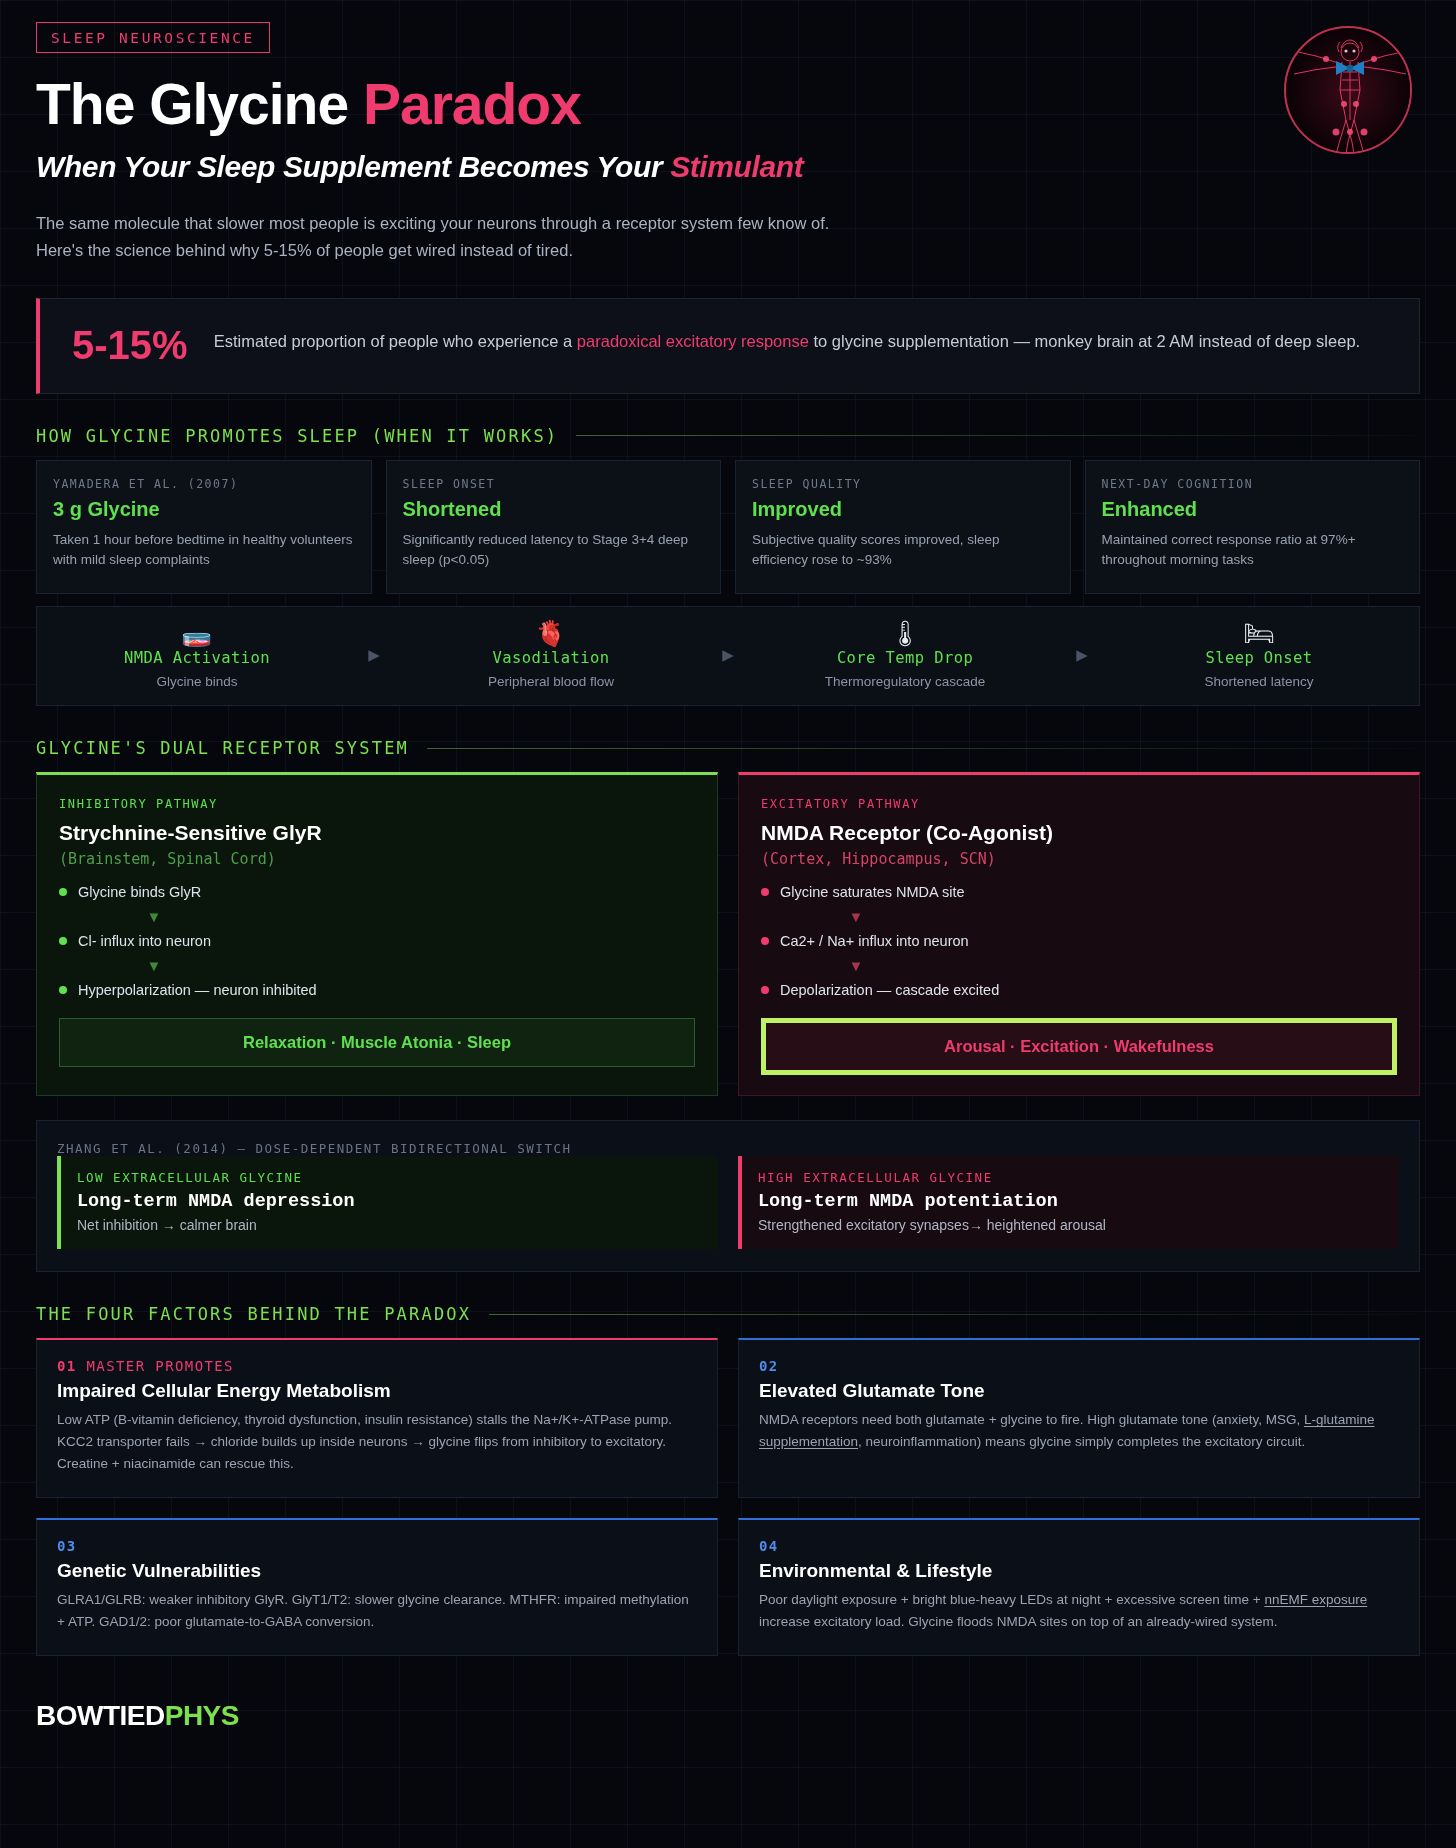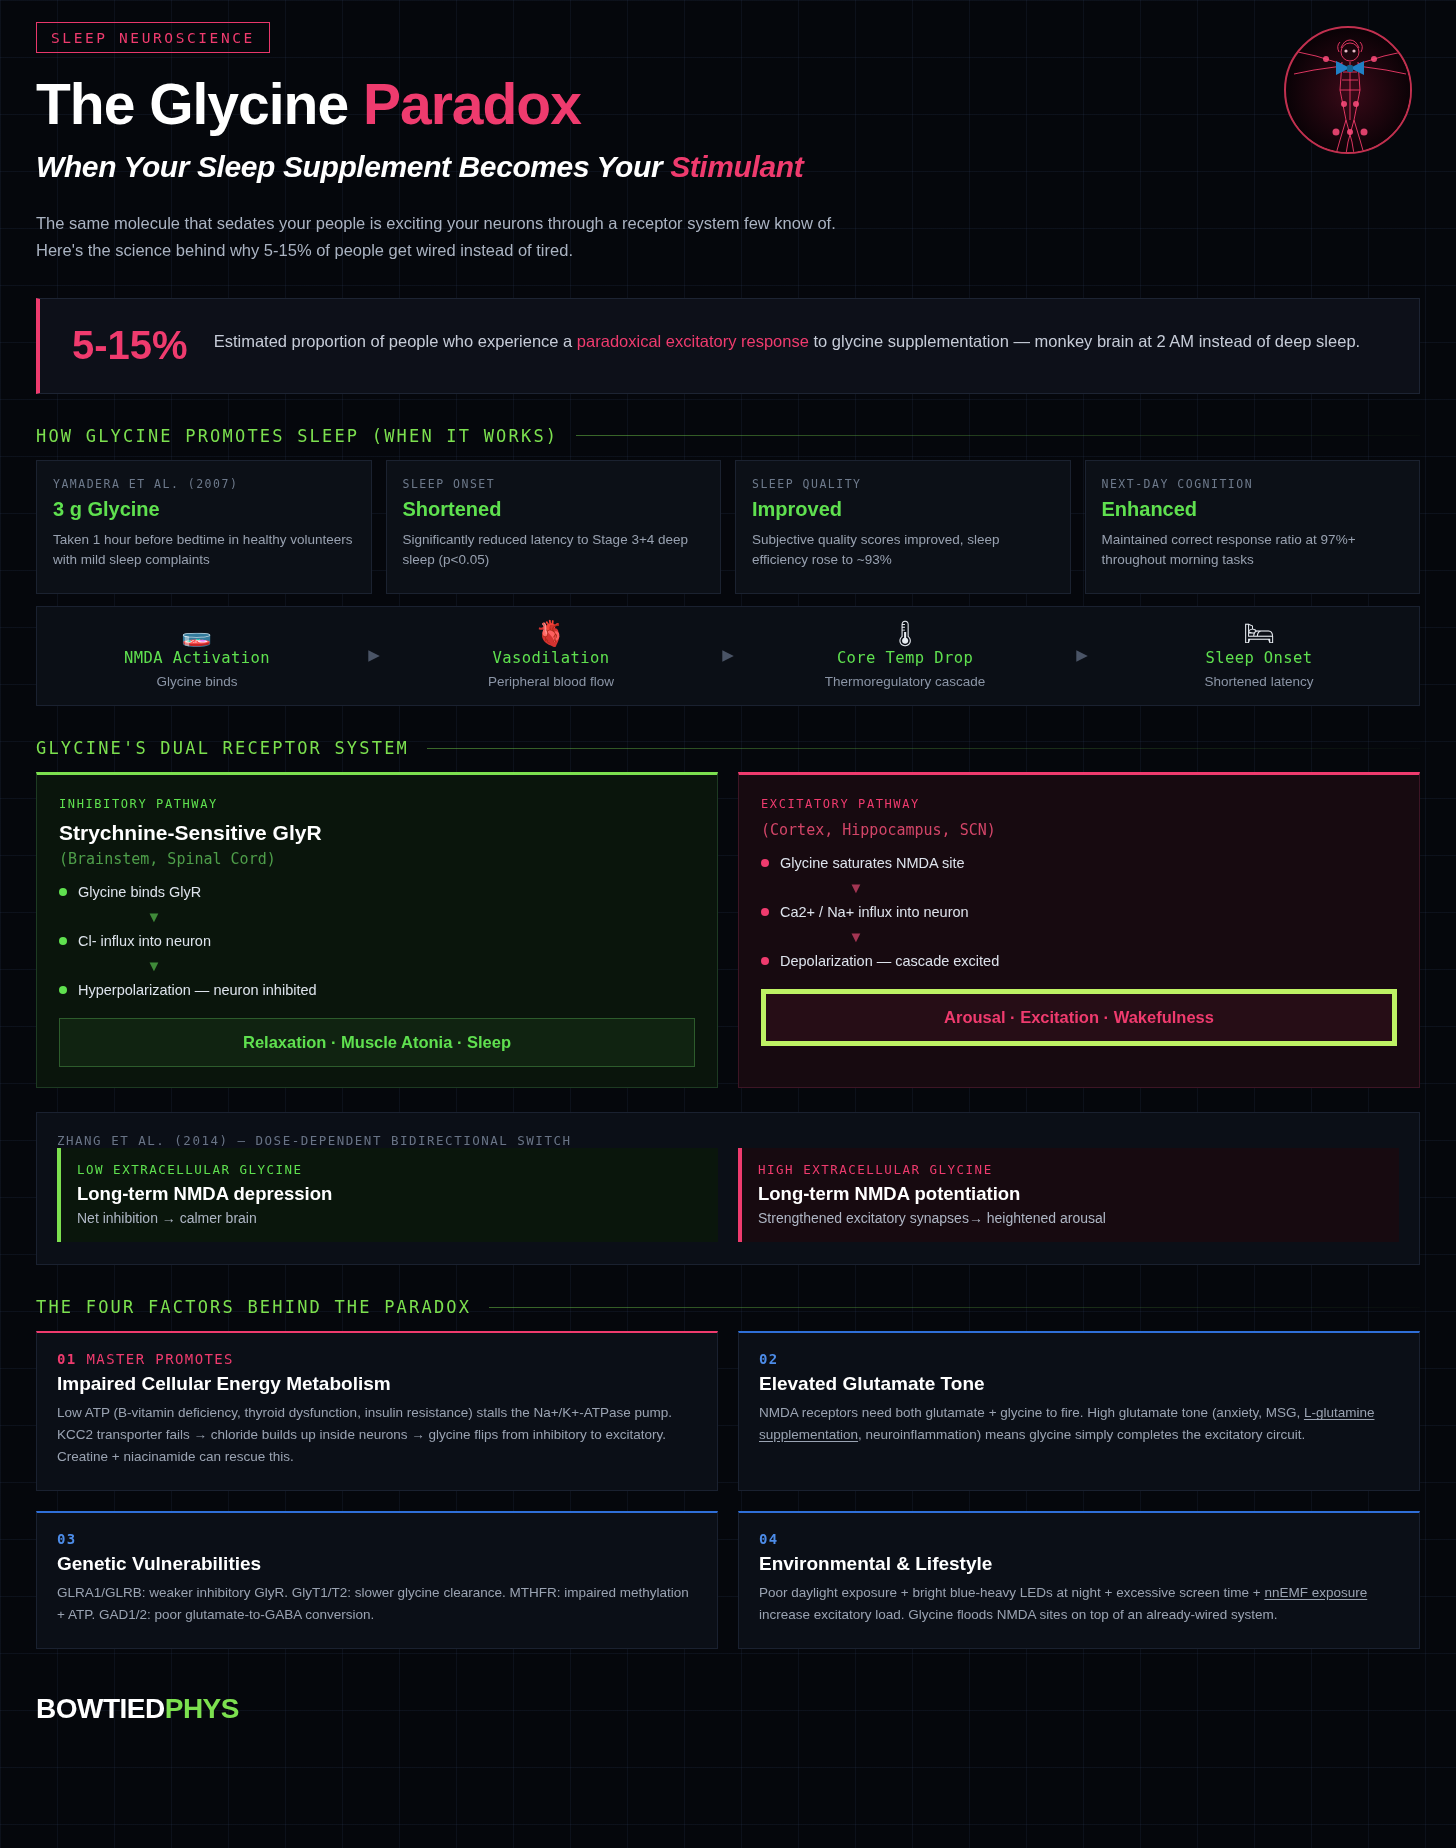--- a/index.html
+++ b/index.html
@@ -379,7 +379,7 @@
     <h2 class="subtitle"><span>When Your Sleep Supplement Becomes Your </span><span class="accent">Stimulant</span></h2>
 
     <div class="lede">
-      <div>The same molecule that sedates your people is exciting your neurons through a receptor system few know of.</div>
+      <div>The same molecule that slower most people is exciting your neurons through a receptor system few know of.</div>
       <div>Here's the science behind why 5-15% of people get wired instead of tired.</div>
     </div>
 

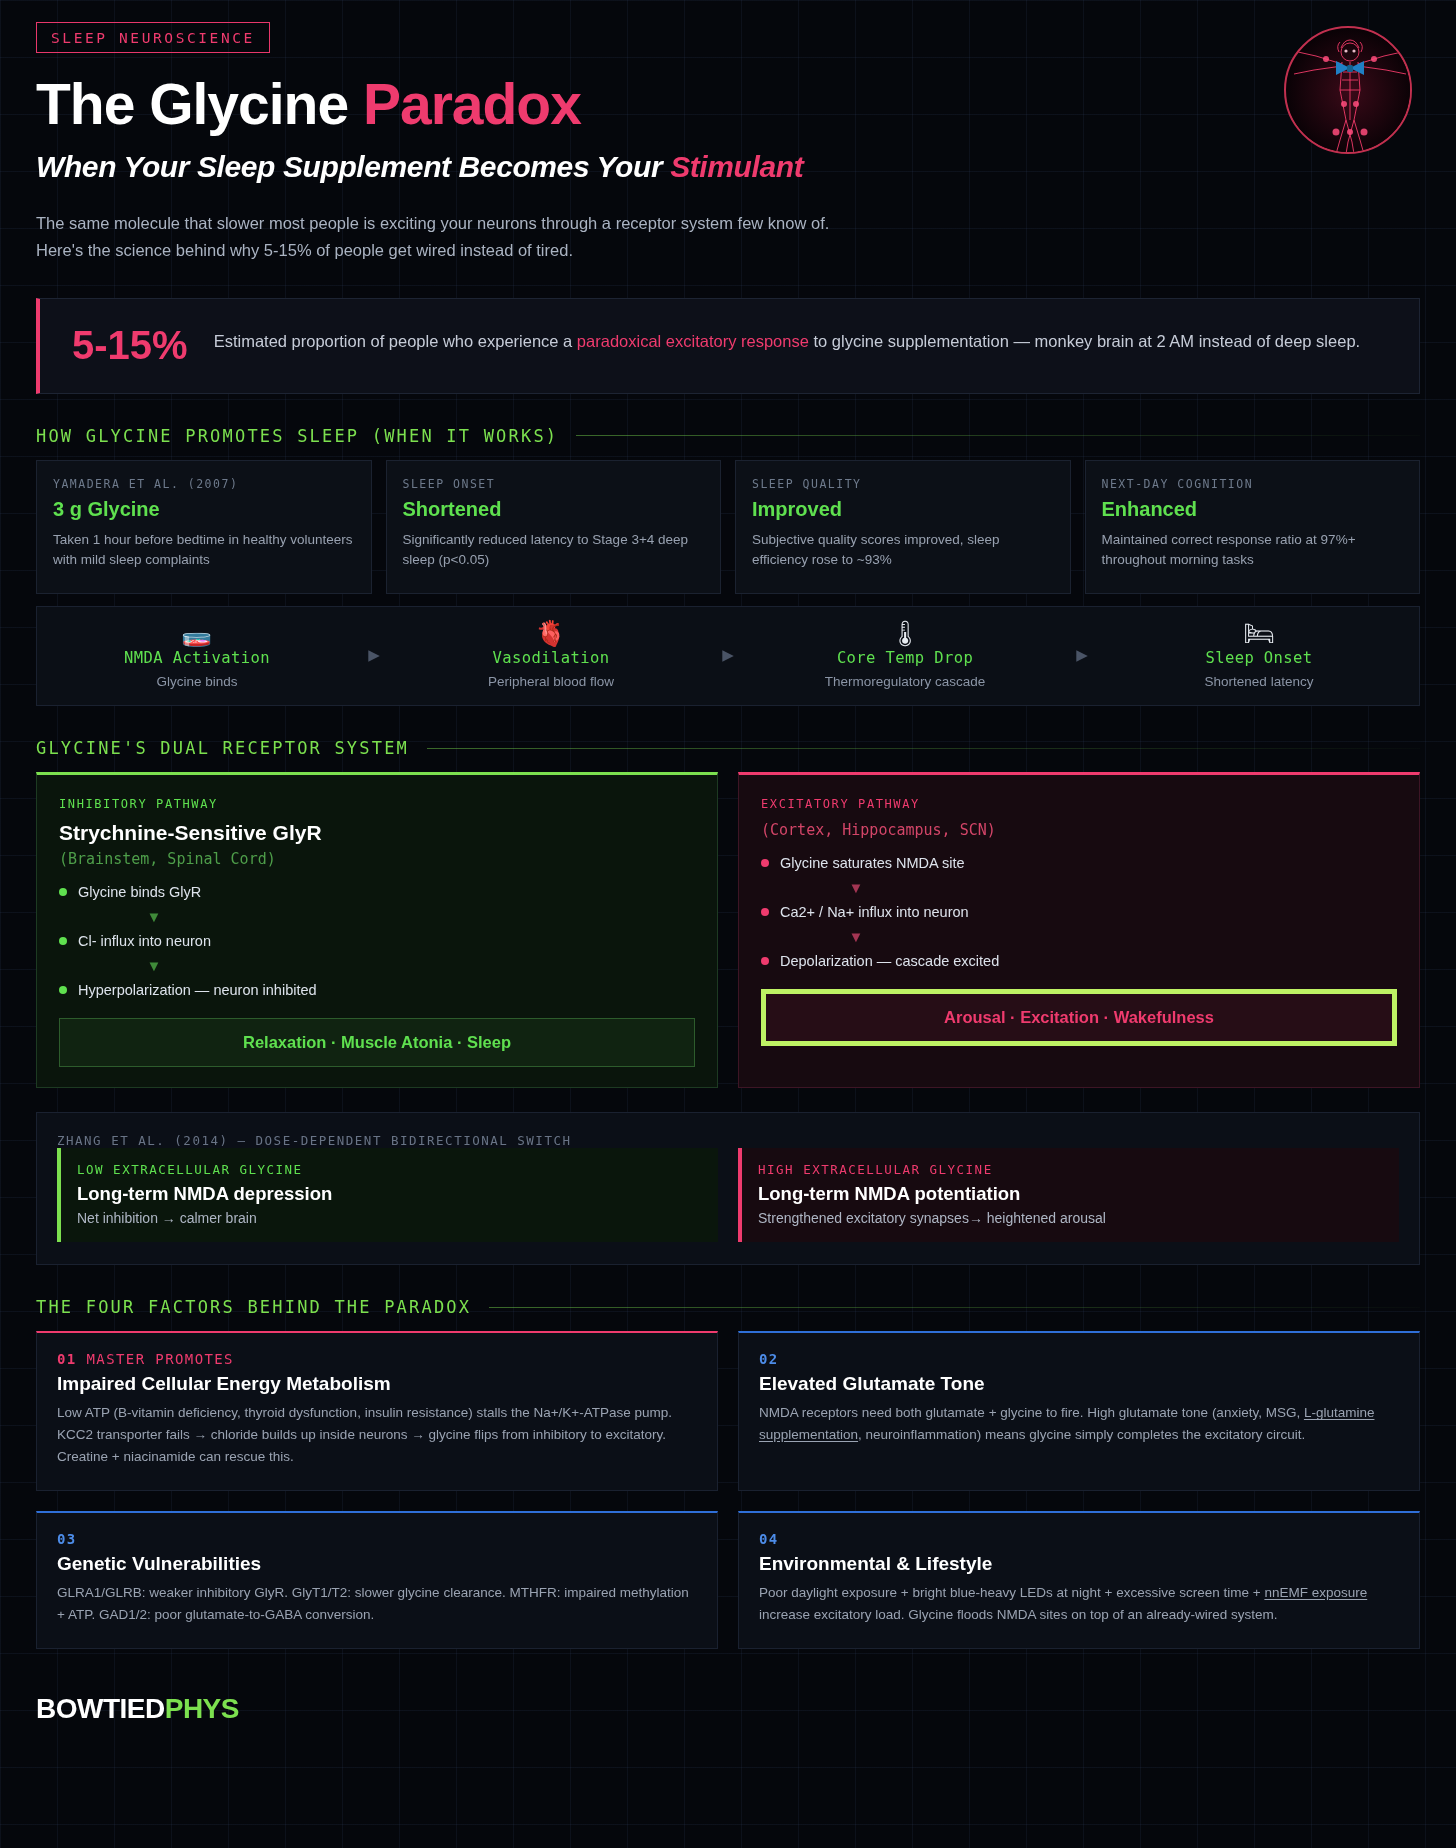--- a/index.html
+++ b/index.html
@@ -526,6 +526,7 @@
 
     <div class="panel excit">
       <div class="panel-kicker">EXCITATORY PATHWAY</div>
+      <div class="panel-title">NMDA Receptor (Co-Agonist)</div>
       <div class="panel-loc">(Cortex, Hippocampus, SCN)</div>
       <div id="excit-steps">
 

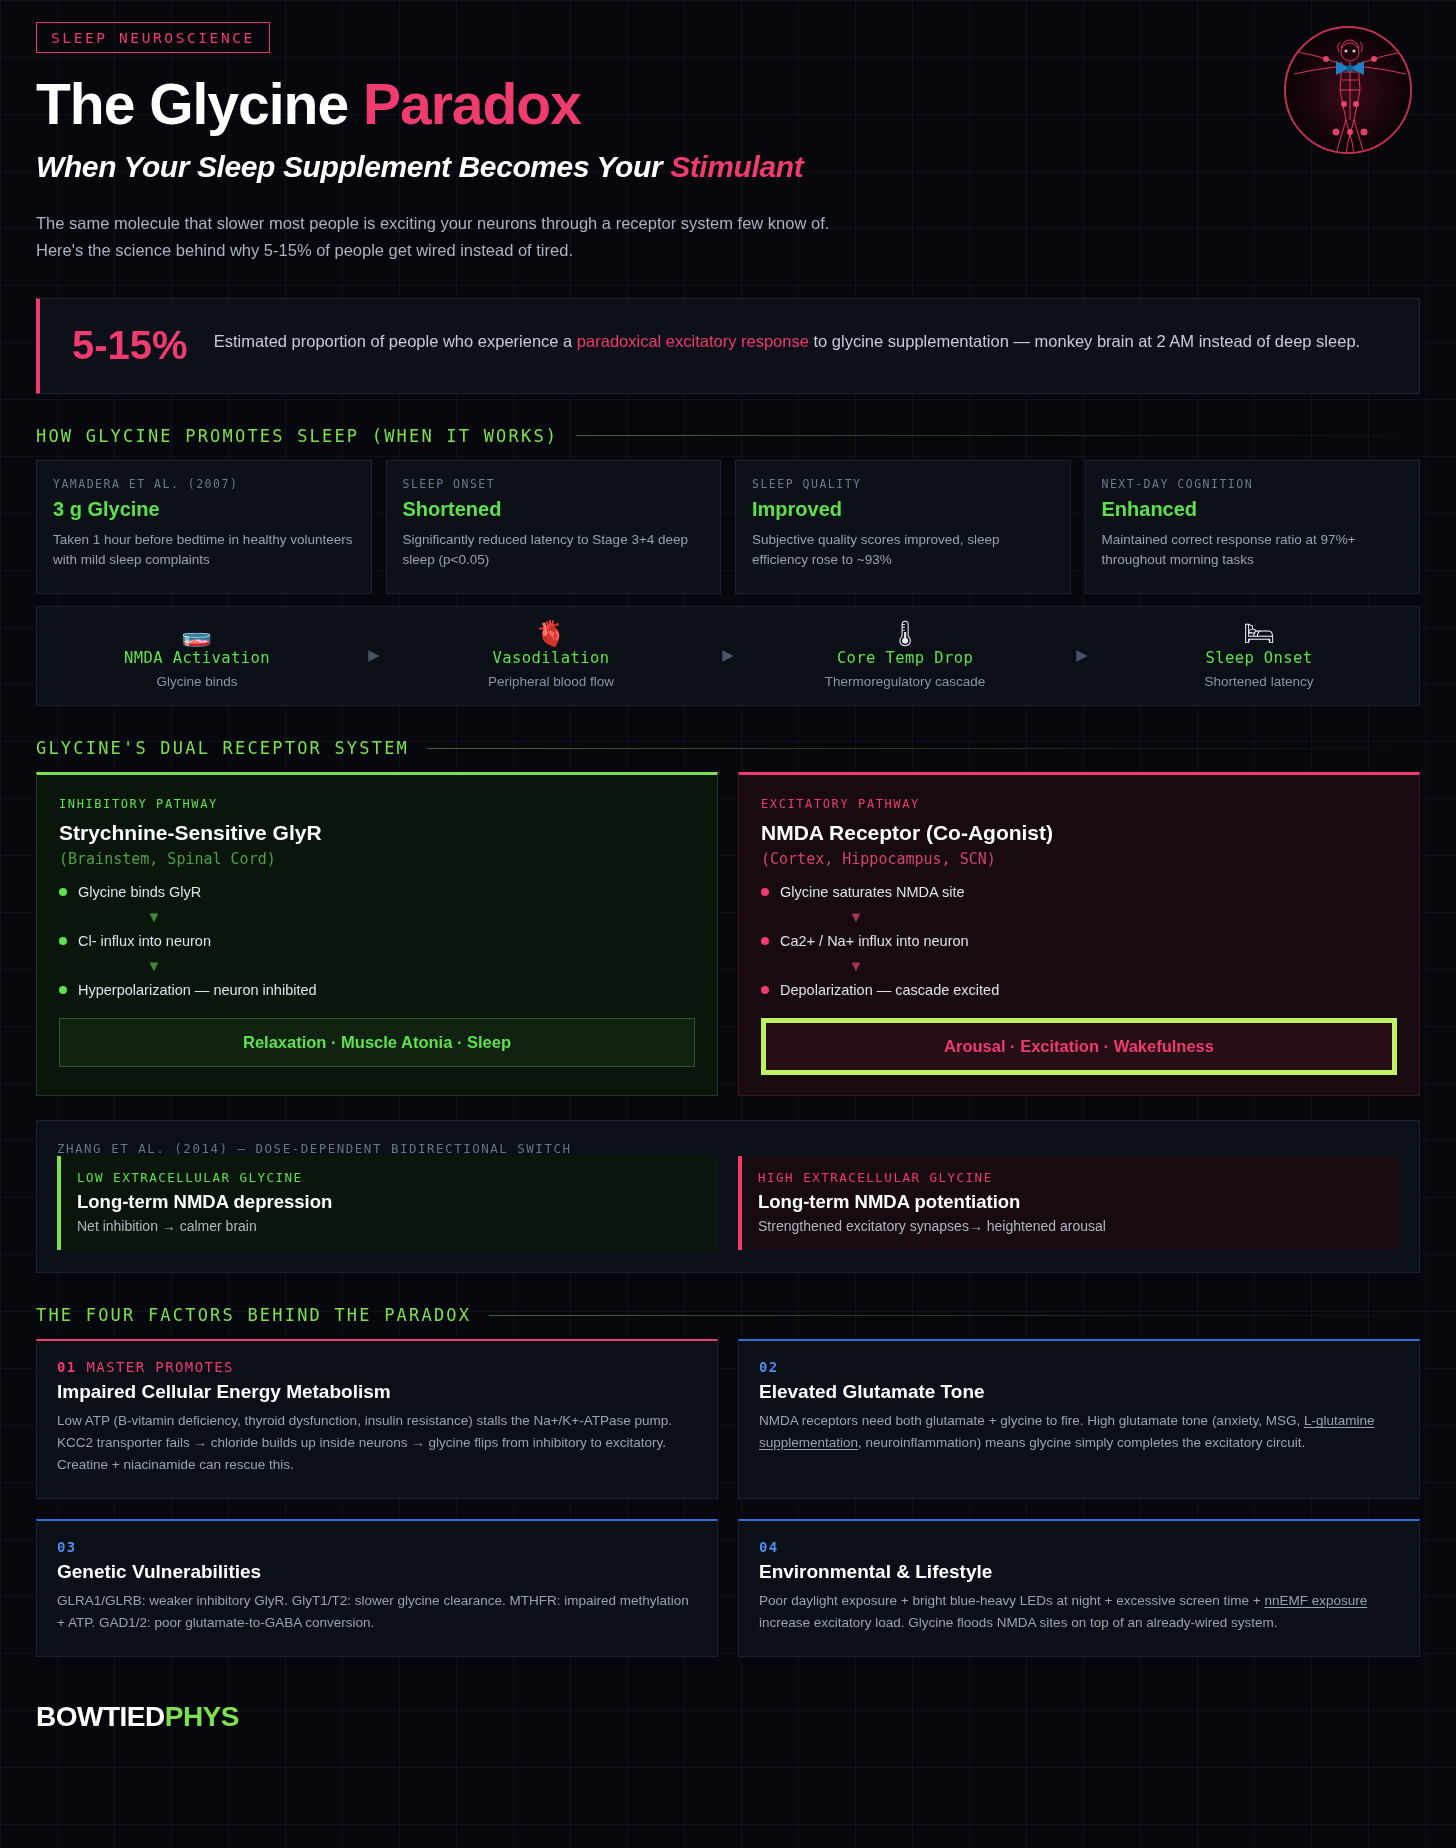--- a/index.html
+++ b/index.html
@@ -313,6 +313,7 @@
     font-weight: bold;
     color: #ffffff;
     margin-bottom: 5px;
+    font-family: Liberation Mono, monospace;
   }
   .zhang-card-desc { font-size: 14px; color: #aeb6c4; }
 

